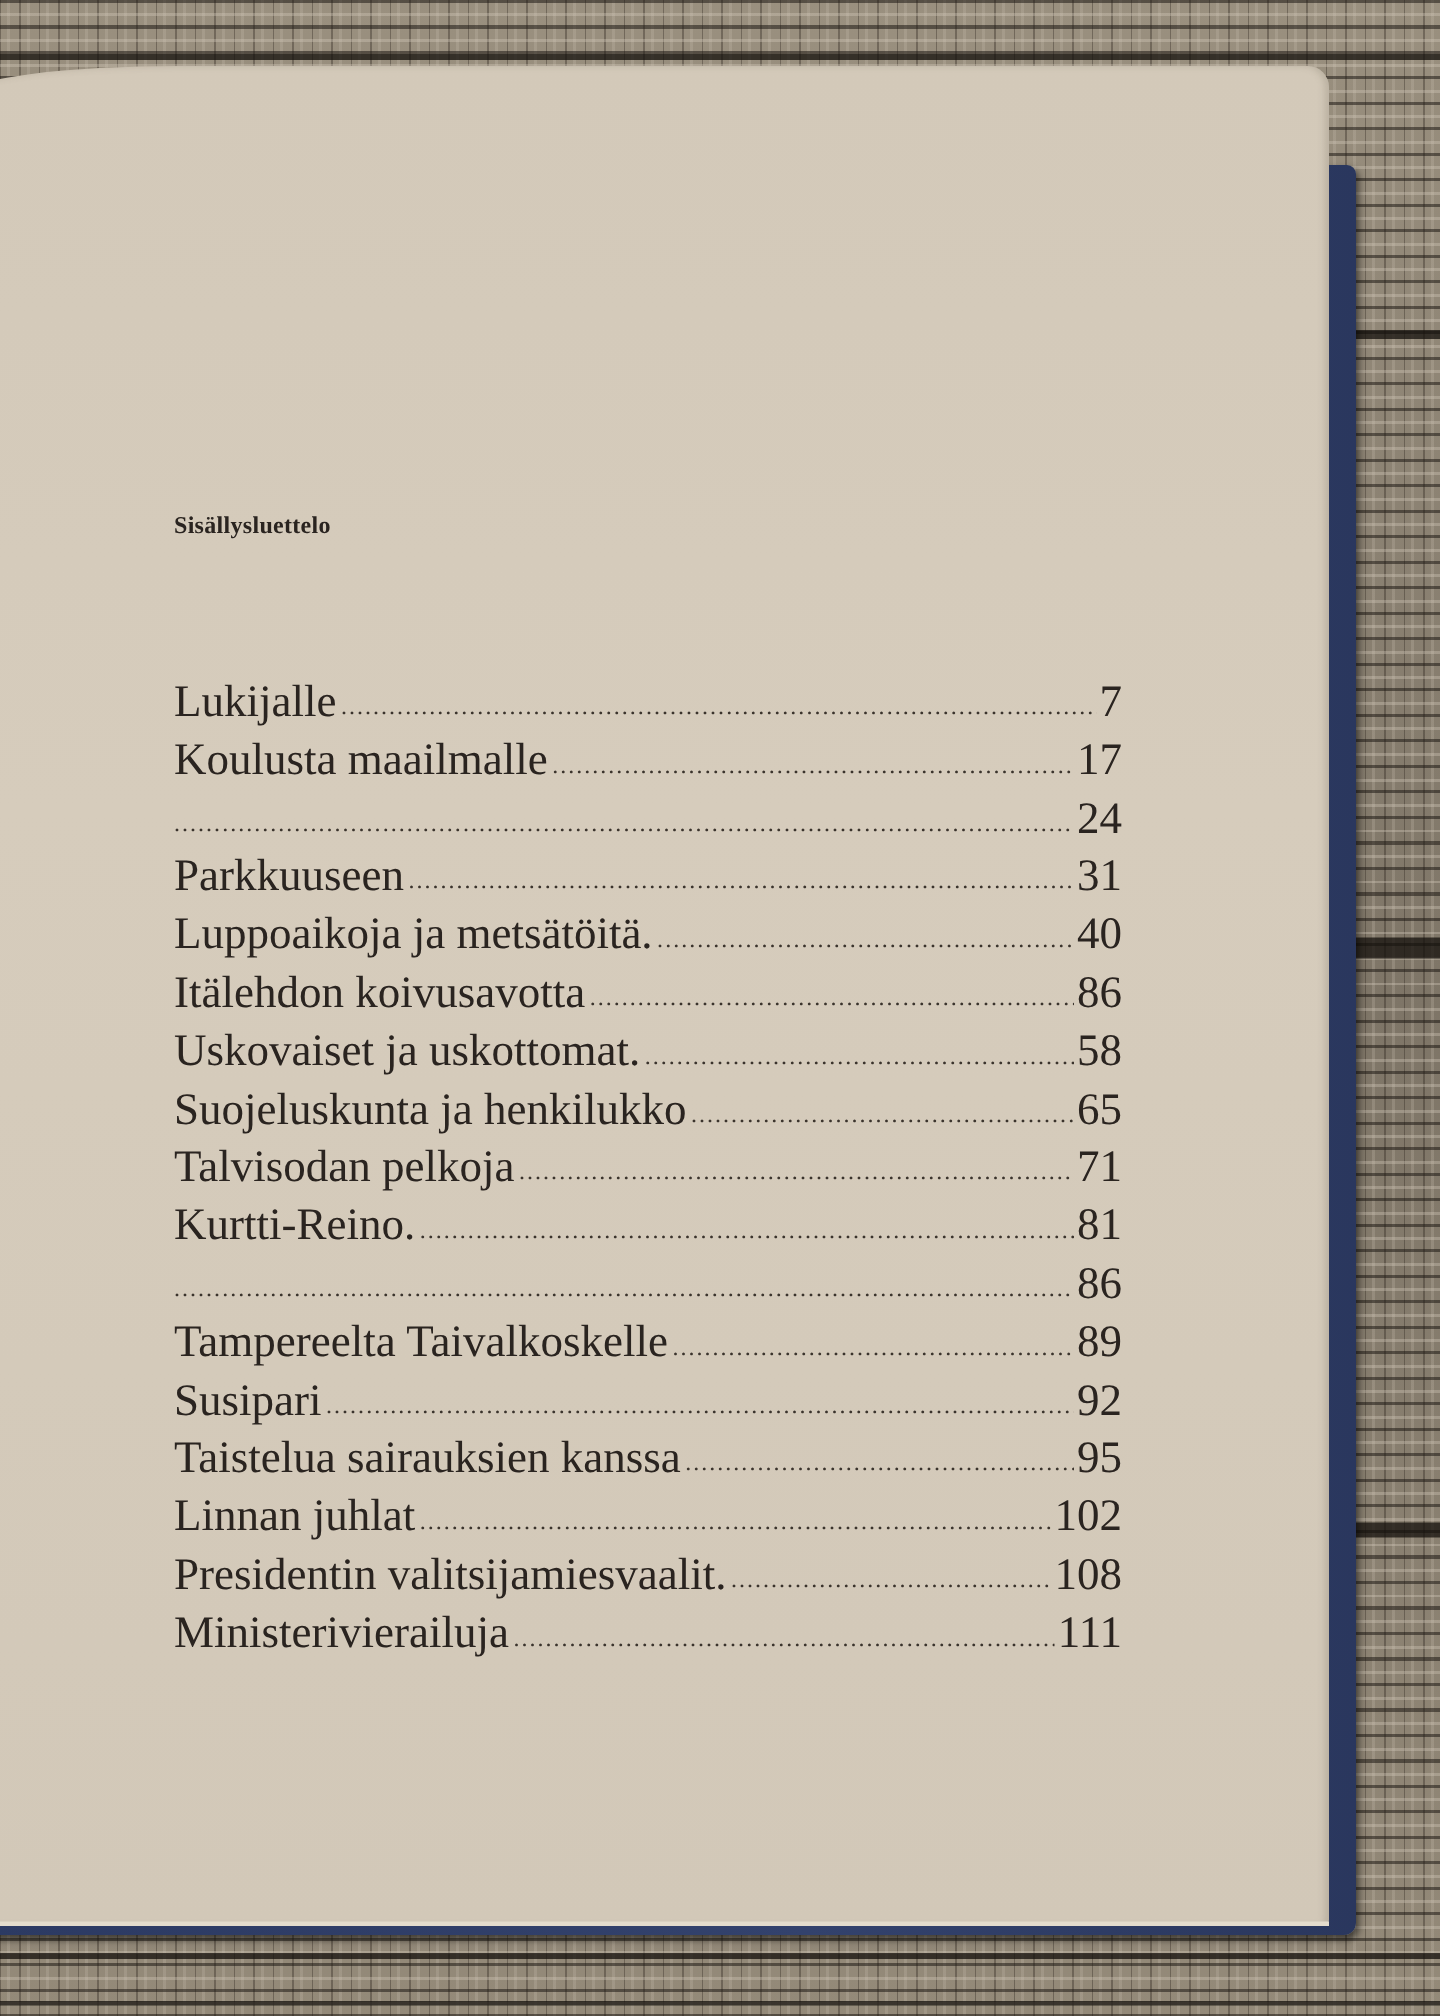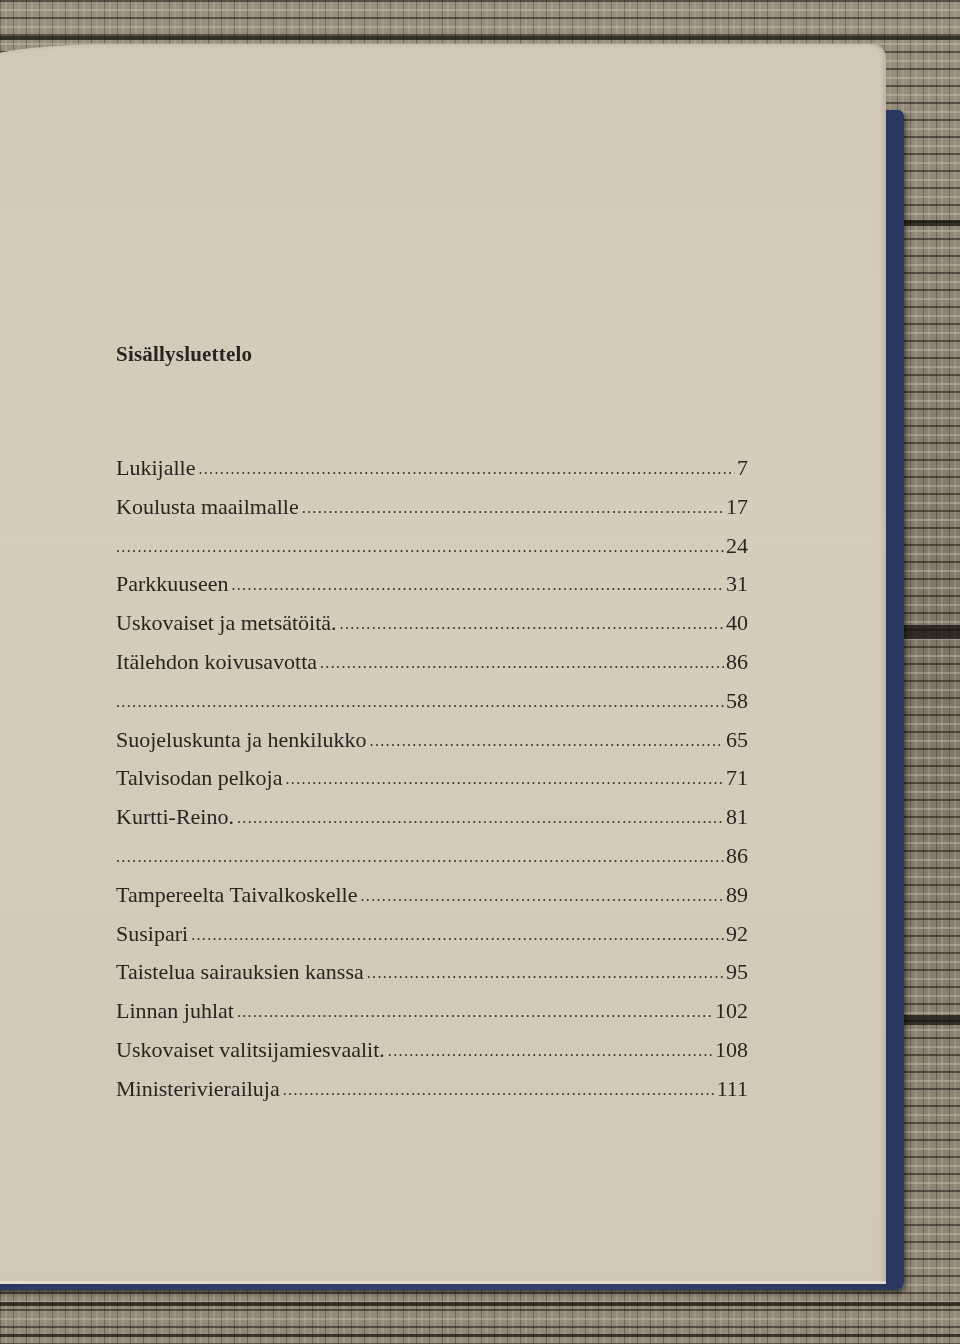--- a/index.html
+++ b/index.html
@@ -70,7 +70,7 @@
       position: absolute;
       top: 298px;
       left: 0;
-      font-size: 21px;
+      font-size: 16px;
       font-weight: bold;
       letter-spacing: 0.2px;
       white-space: nowrap;

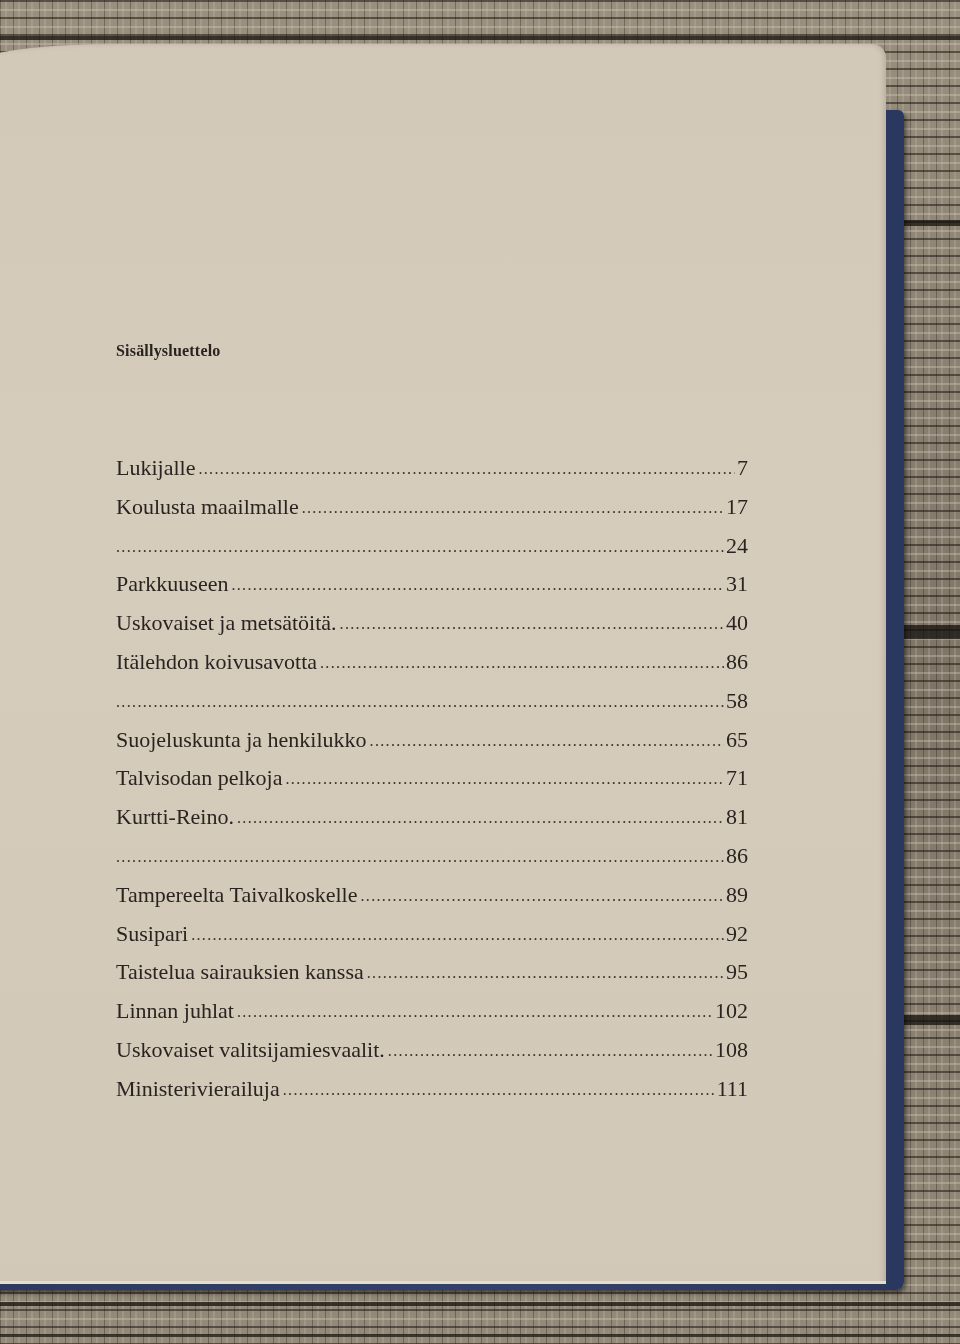--- a/index.html
+++ b/index.html
@@ -88,7 +88,7 @@
       display: flex;
       align-items: baseline;
       height: 38.8px;
-      font-size: 22px;
+      font-size: 30px;
       line-height: 38.8px;
       white-space: nowrap;
     }

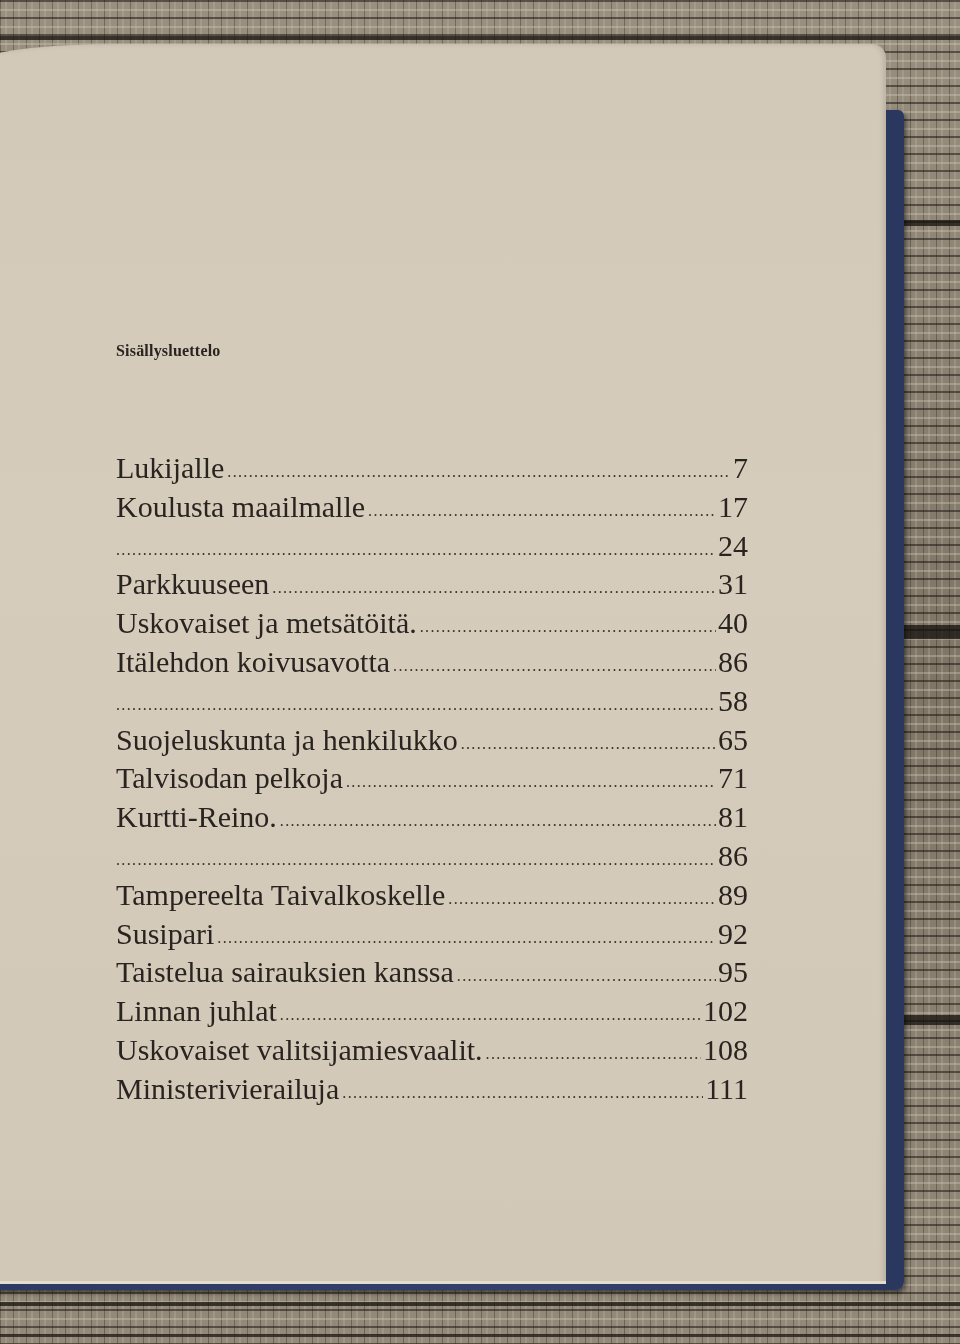--- a/index.html
+++ b/index.html
@@ -152,7 +152,7 @@
         <span class="toc-page">31</span>
       </li>
       <li class="toc-row">
-        <span class="toc-label">Uskovaiset ja metsätöitä.</span>
+        <span class="toc-label">Luppoaikoja ja metsätöitä.</span>
         <span class="toc-leader"></span>
         <span class="toc-page">40</span>
       </li>

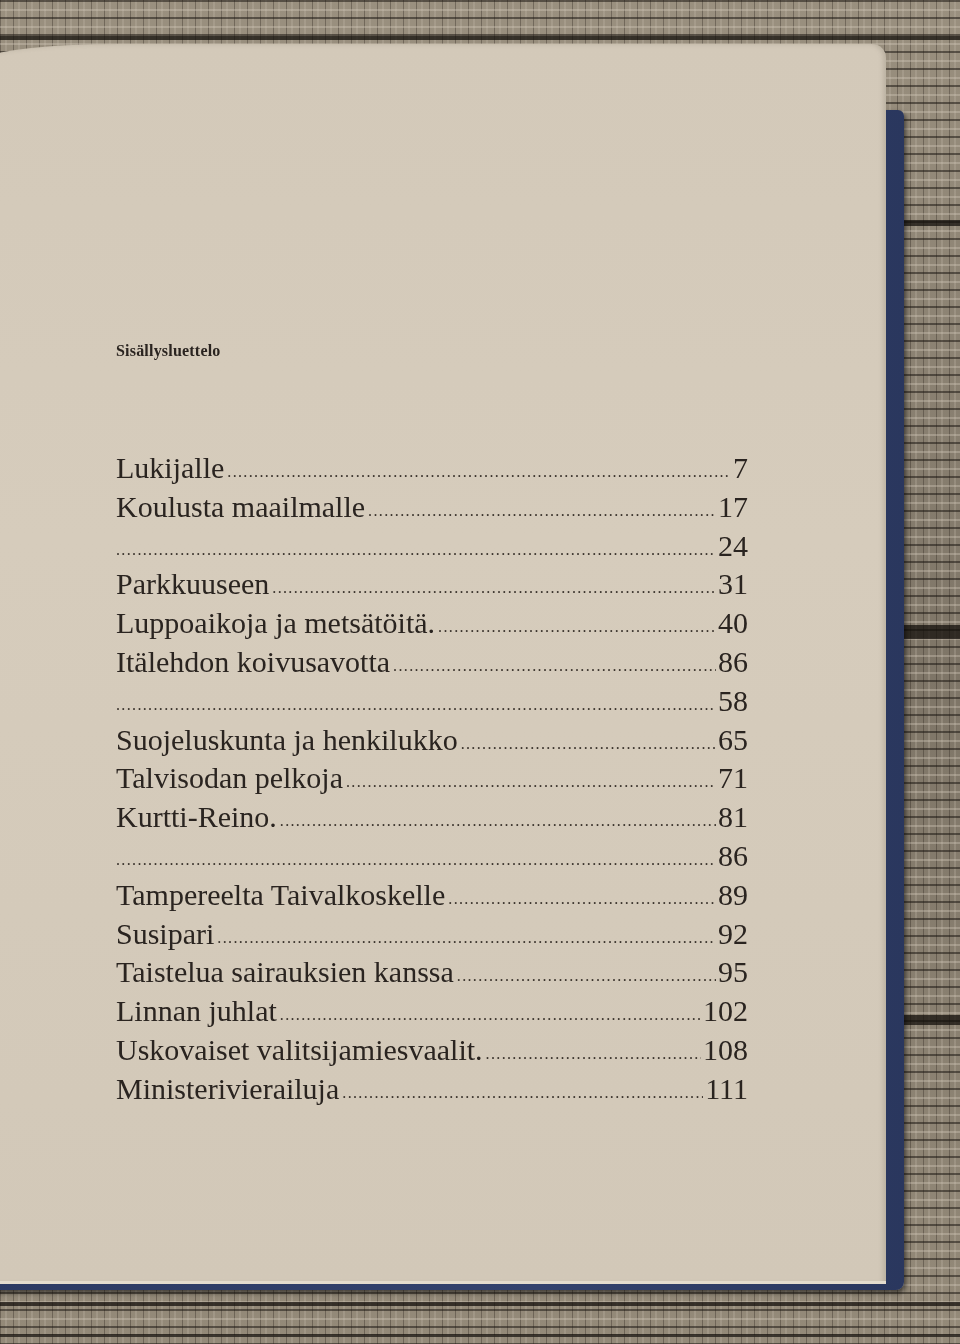--- a/index.html
+++ b/index.html
@@ -162,6 +162,7 @@
         <span class="toc-page">86</span>
       </li>
       <li class="toc-row">
+        <span class="toc-label">Uskovaiset ja uskottomat.</span>
         <span class="toc-leader"></span>
         <span class="toc-page">58</span>
       </li>

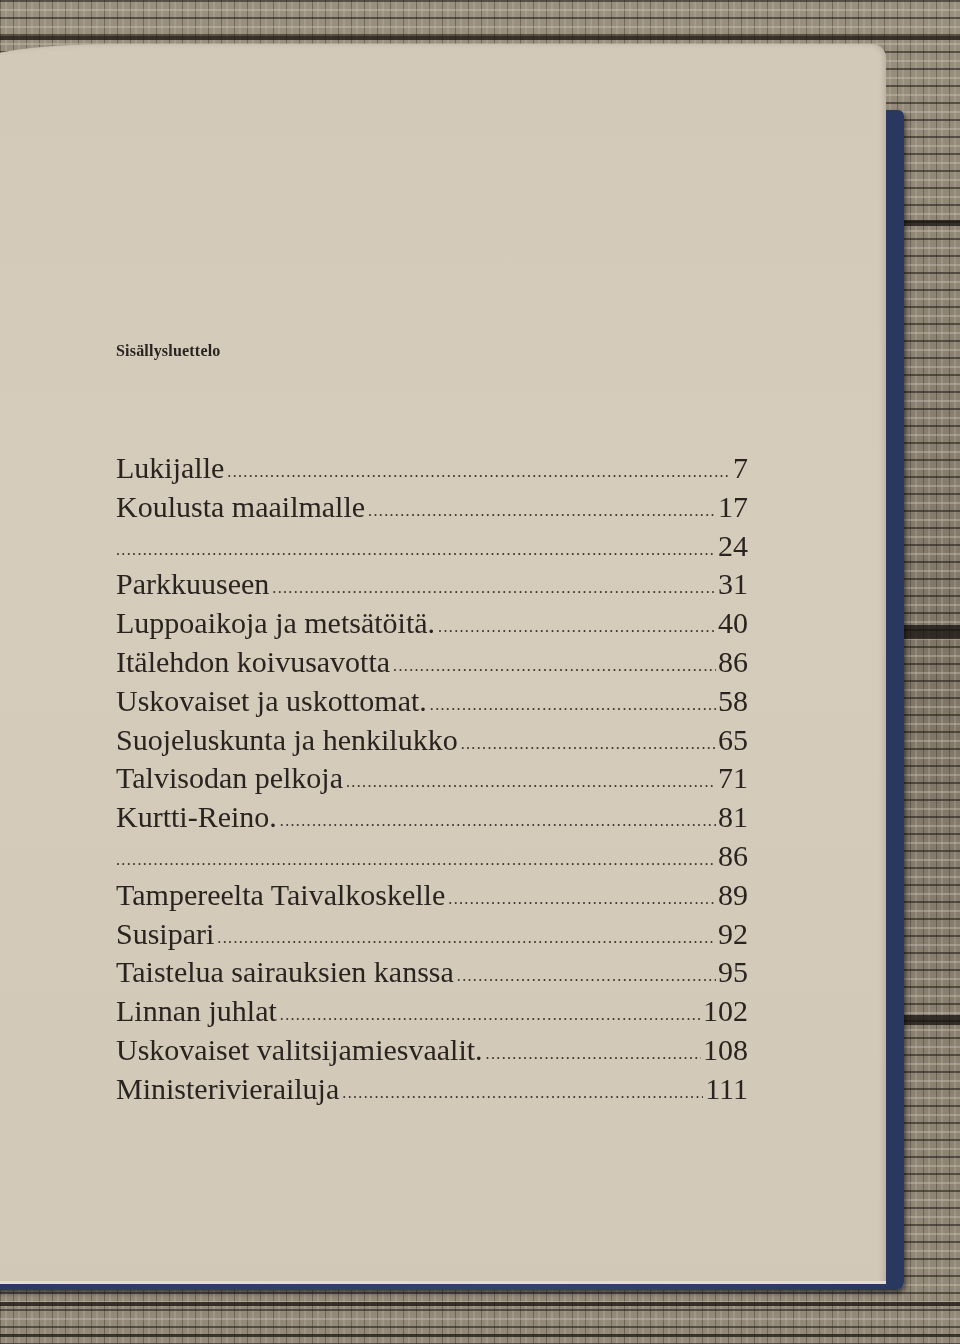--- a/index.html
+++ b/index.html
@@ -206,7 +206,7 @@
         <span class="toc-page">102</span>
       </li>
       <li class="toc-row">
-        <span class="toc-label">Uskovaiset valitsijamiesvaalit.</span>
+        <span class="toc-label">Presidentin valitsijamiesvaalit.</span>
         <span class="toc-leader"></span>
         <span class="toc-page">108</span>
       </li>

